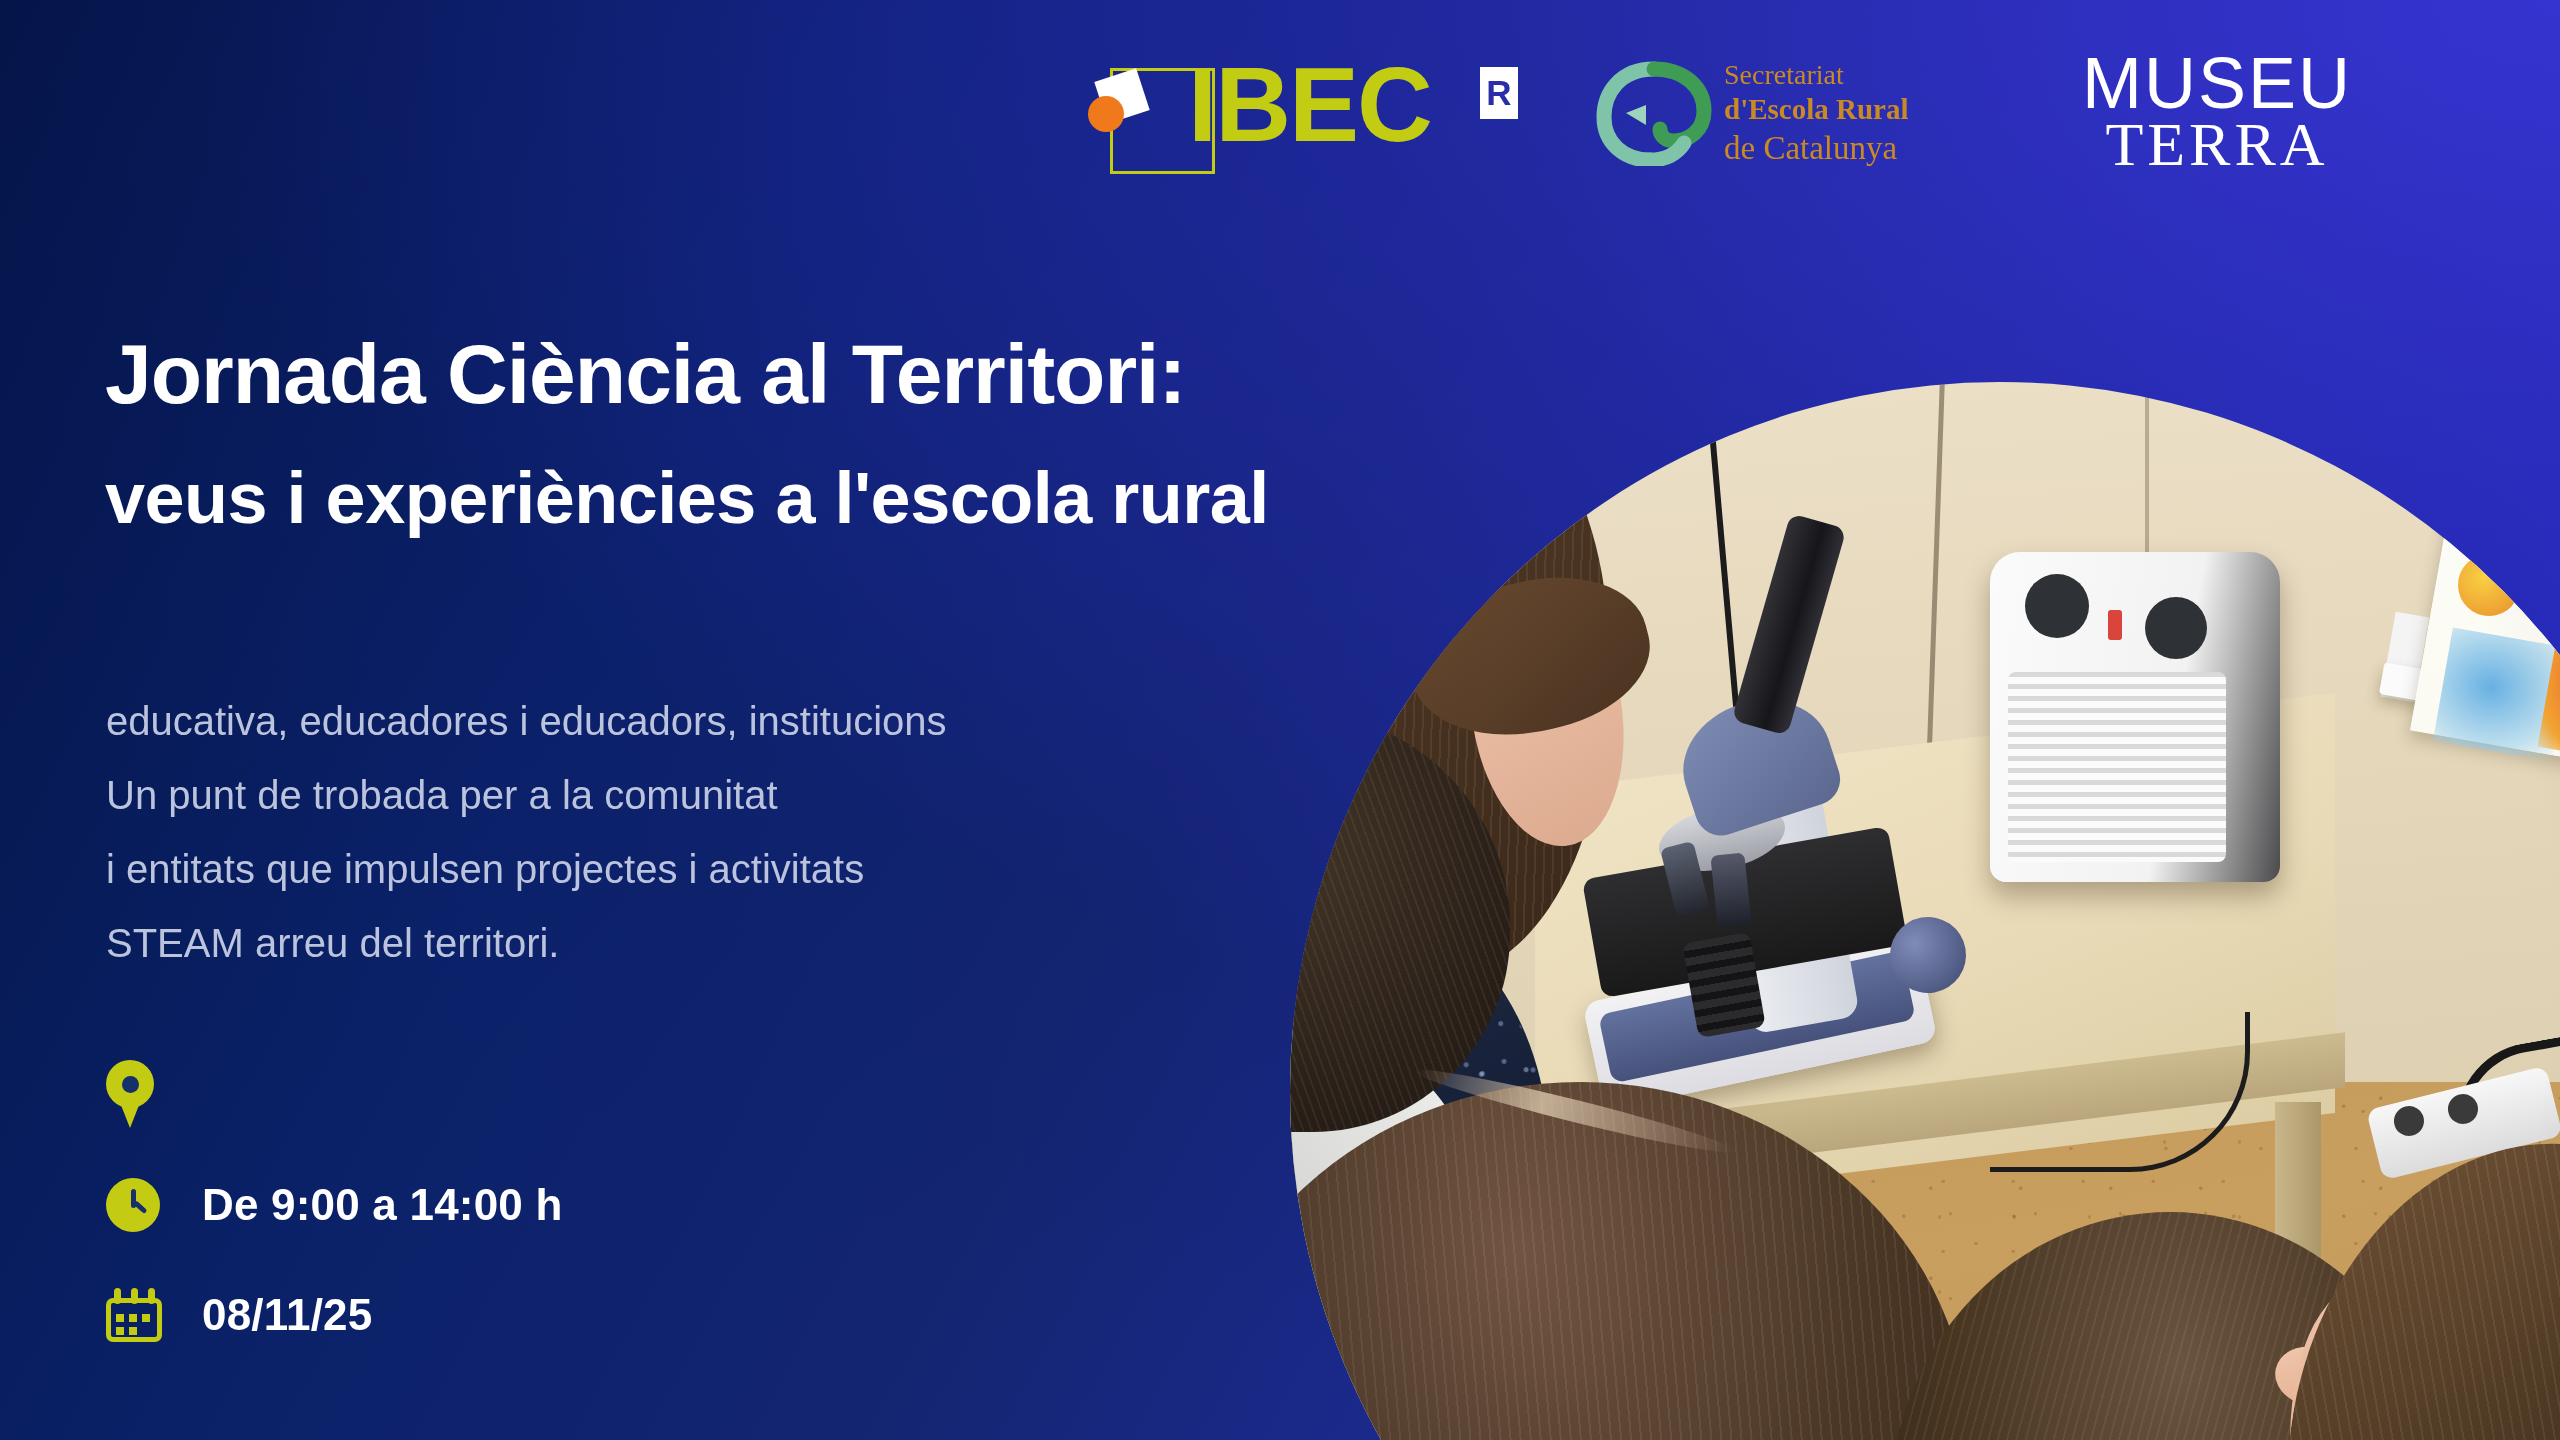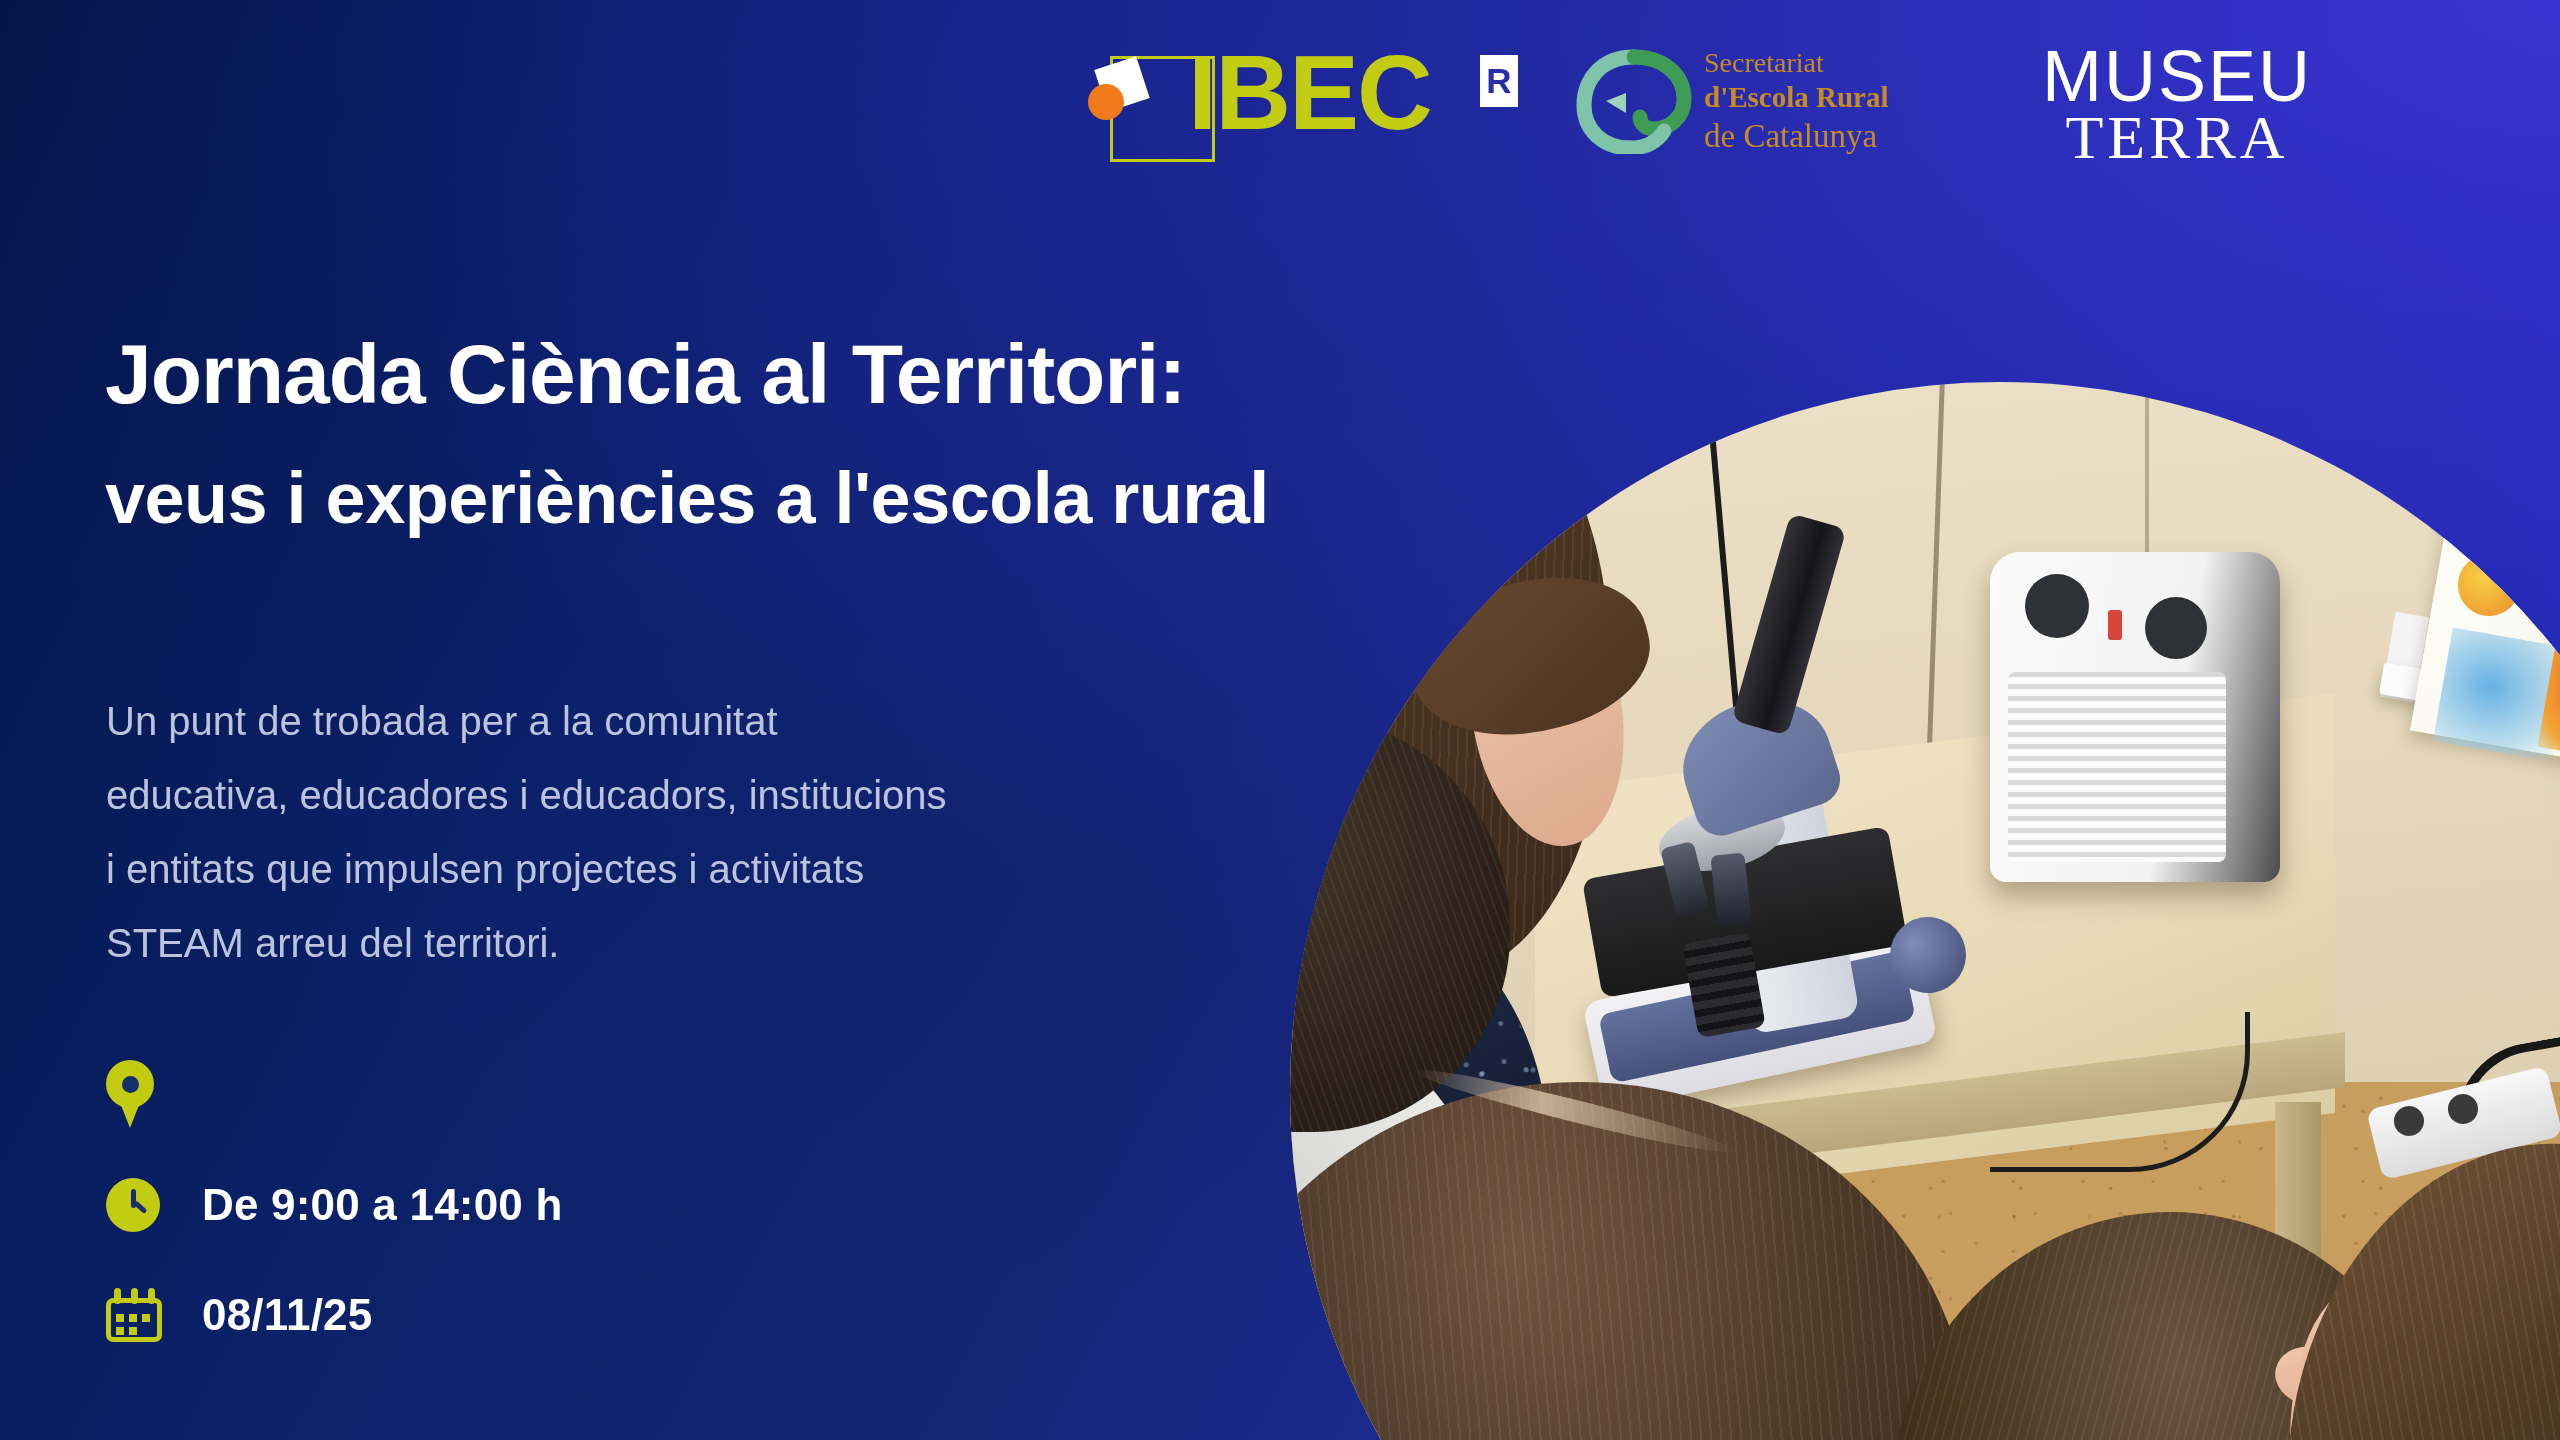--- a/index.html
+++ b/index.html
@@ -21,9 +21,9 @@
 
   
   #logobar {
-    position:absolute; top:46px; left:1080px;
+    position:absolute; top:53px; left:1080px;
     width:1420px; height:115px;
-    display:flex; align-items:flex-start; gap:76px;
+    display:flex; align-items:flex-end; gap:96px;
   }
 
   

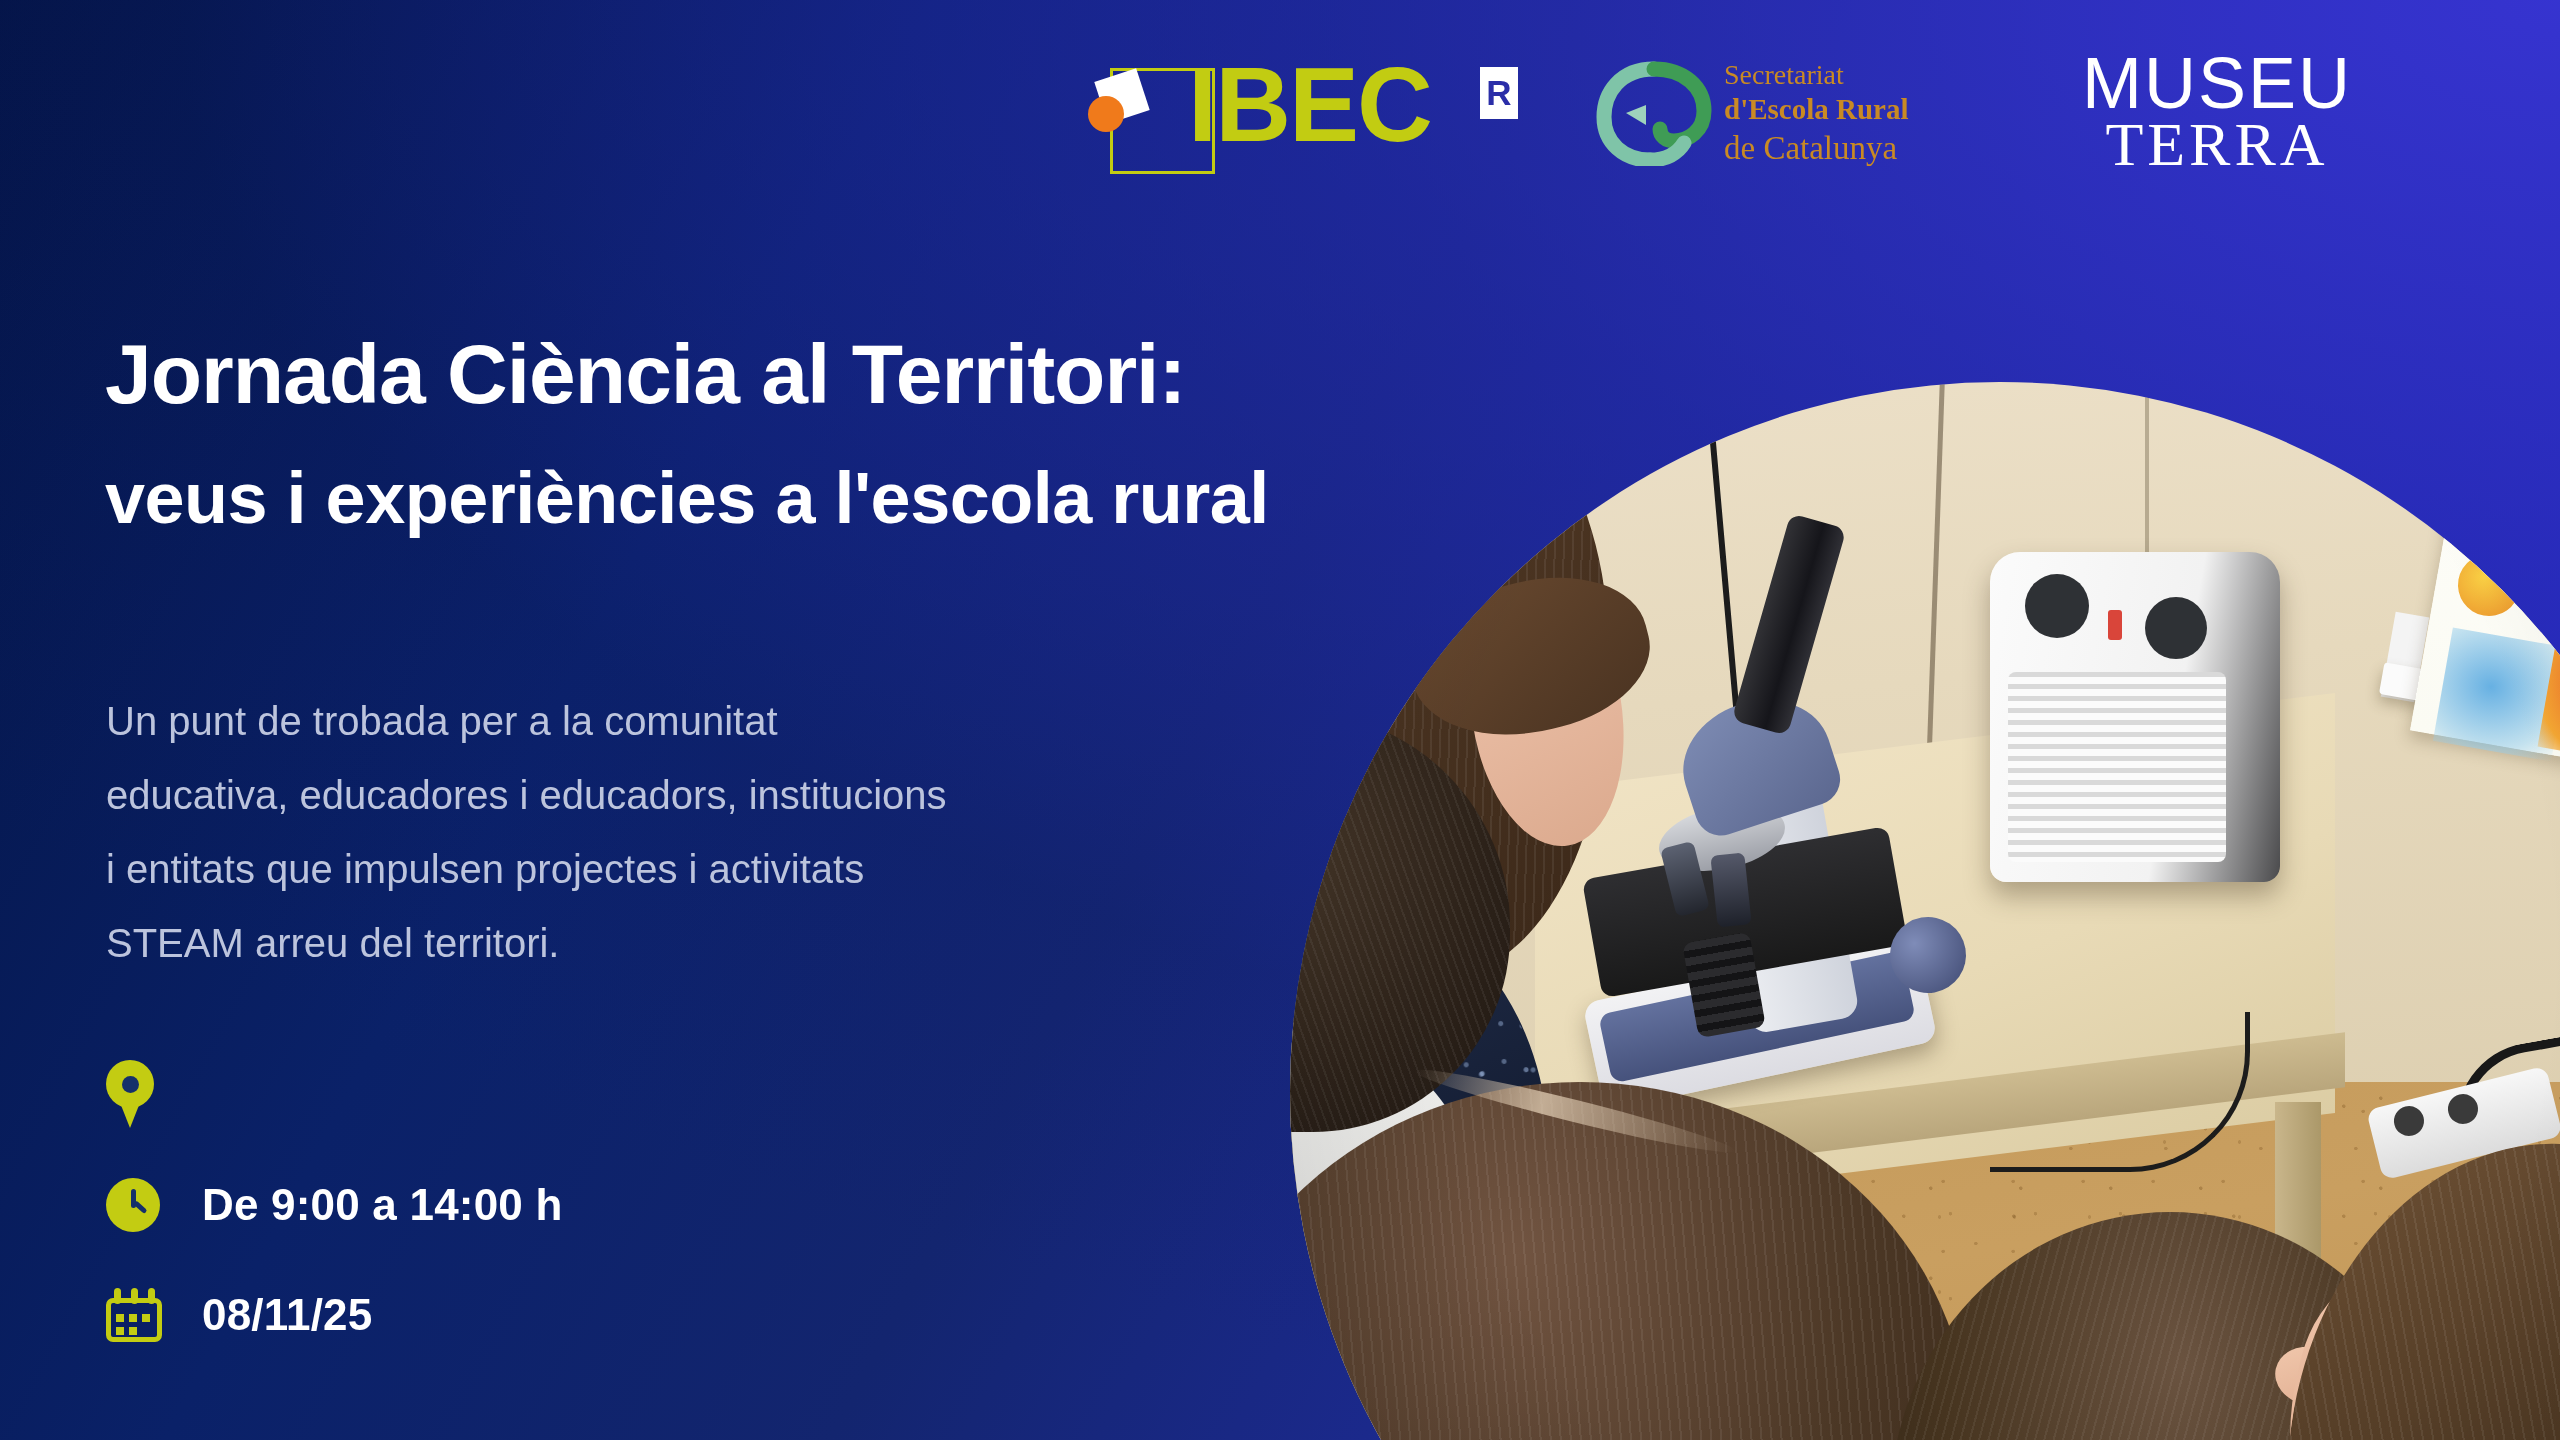--- a/index.html
+++ b/index.html
@@ -616,8 +616,8 @@
   </div>
 
   <div id="desc">
+    <div>educativa, educadores i educadors, institucions</div>
     <div>Un punt de trobada per a la comunitat</div>
-    <div>educativa, educadores i educadors, institucions</div>
     <div>i entitats que impulsen projectes i activitats</div>
     <div>STEAM arreu del territori.</div>
   </div>

